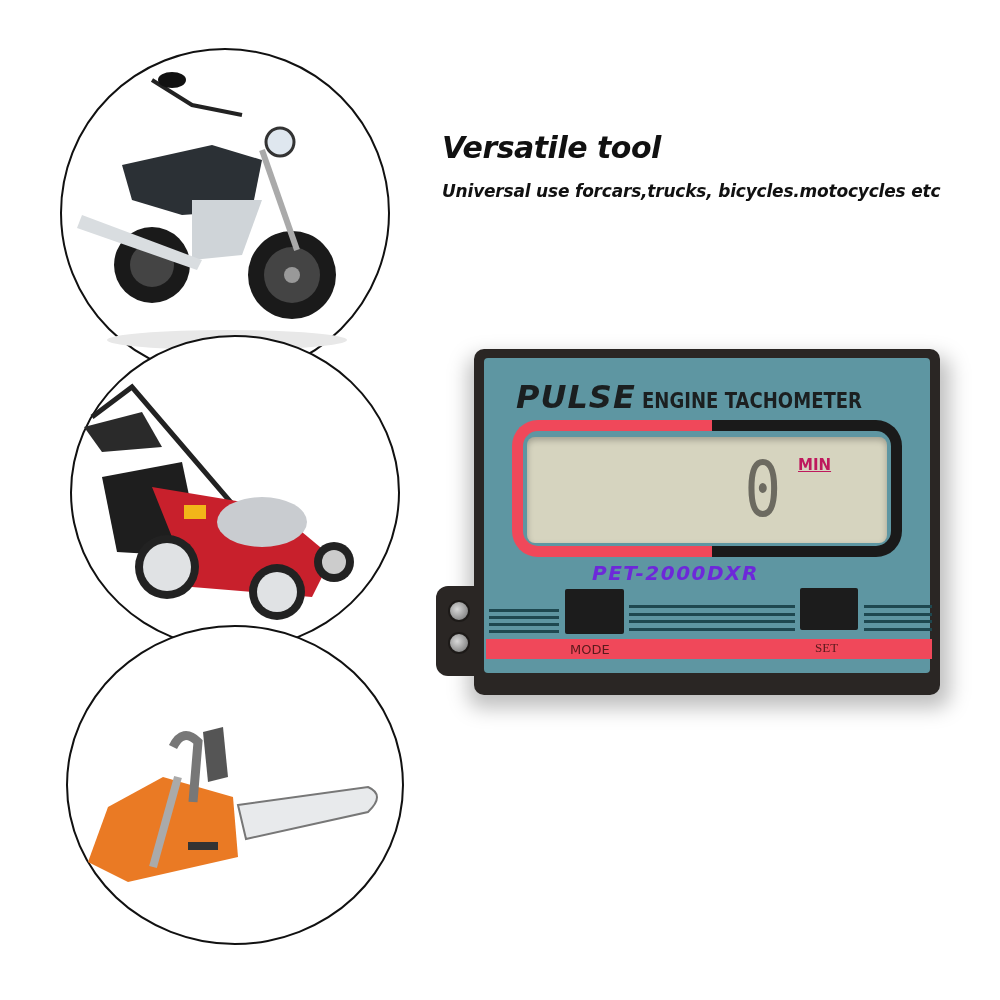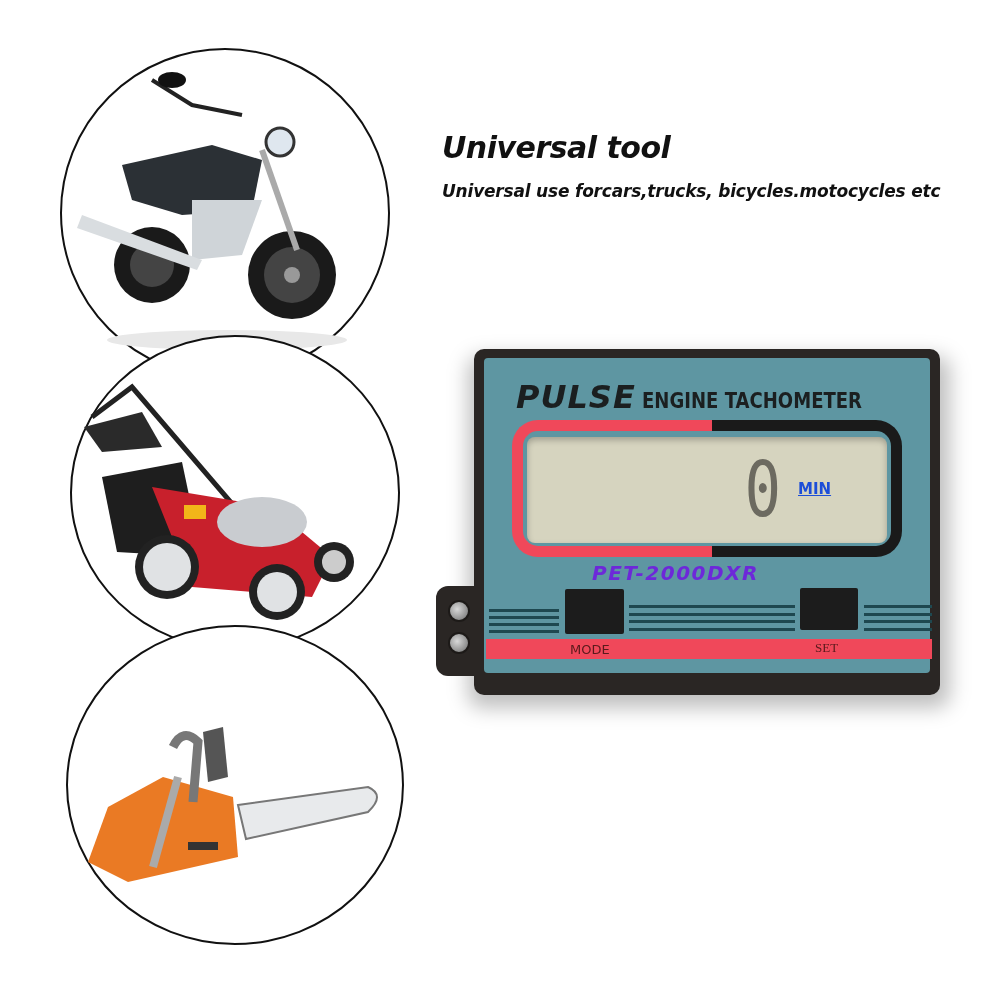--- a/index.html
+++ b/index.html
@@ -51,7 +51,7 @@
 </head>
 <body>
 
-<div class="abs title">Universal tool</div>
+<div class="abs title">Versatile tool</div>
 <div class="abs subtitle">Universal use forcars,trucks, bicycles.motocycles etc</div>
 
 <div class="abs circle c1">

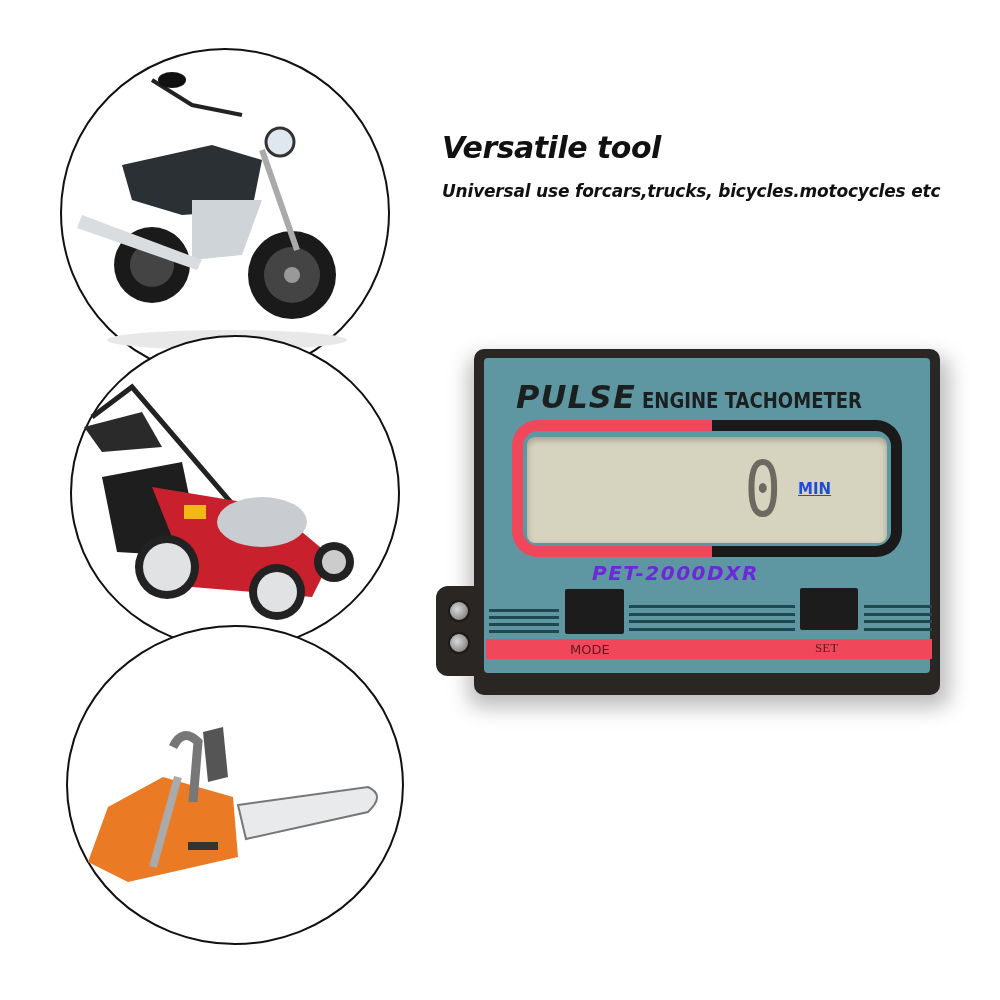--- a/index.html
+++ b/index.html
@@ -32,7 +32,7 @@
   .bracket-red::after{content:"";position:absolute;}
   .lcd{left:527px;top:437px;width:360px;height:106px;background:#d6d4bf;border-radius:8px;box-shadow:inset 0 3px 6px rgba(0,0,0,0.25);}
   .digit{left:740px;top:452px;font-family:"DejaVu Sans Mono",monospace;font-size:76px;color:#6c6a60;line-height:1;transform:scaleX(0.8);}
-  .unit{left:798px;top:480px;font-size:15px;font-weight:bold;color:#1d4ed8;text-decoration:underline;}
+  .unit{left:798px;top:456px;font-size:15px;font-weight:bold;color:#be185d;text-decoration:underline;}
   .model{left:592px;top:561px;font-size:20px;font-weight:bold;font-style:italic;color:#6d28d9;letter-spacing:1.5px;}
 
   .btn{background:#1c1c1c;border-radius:2px;}

